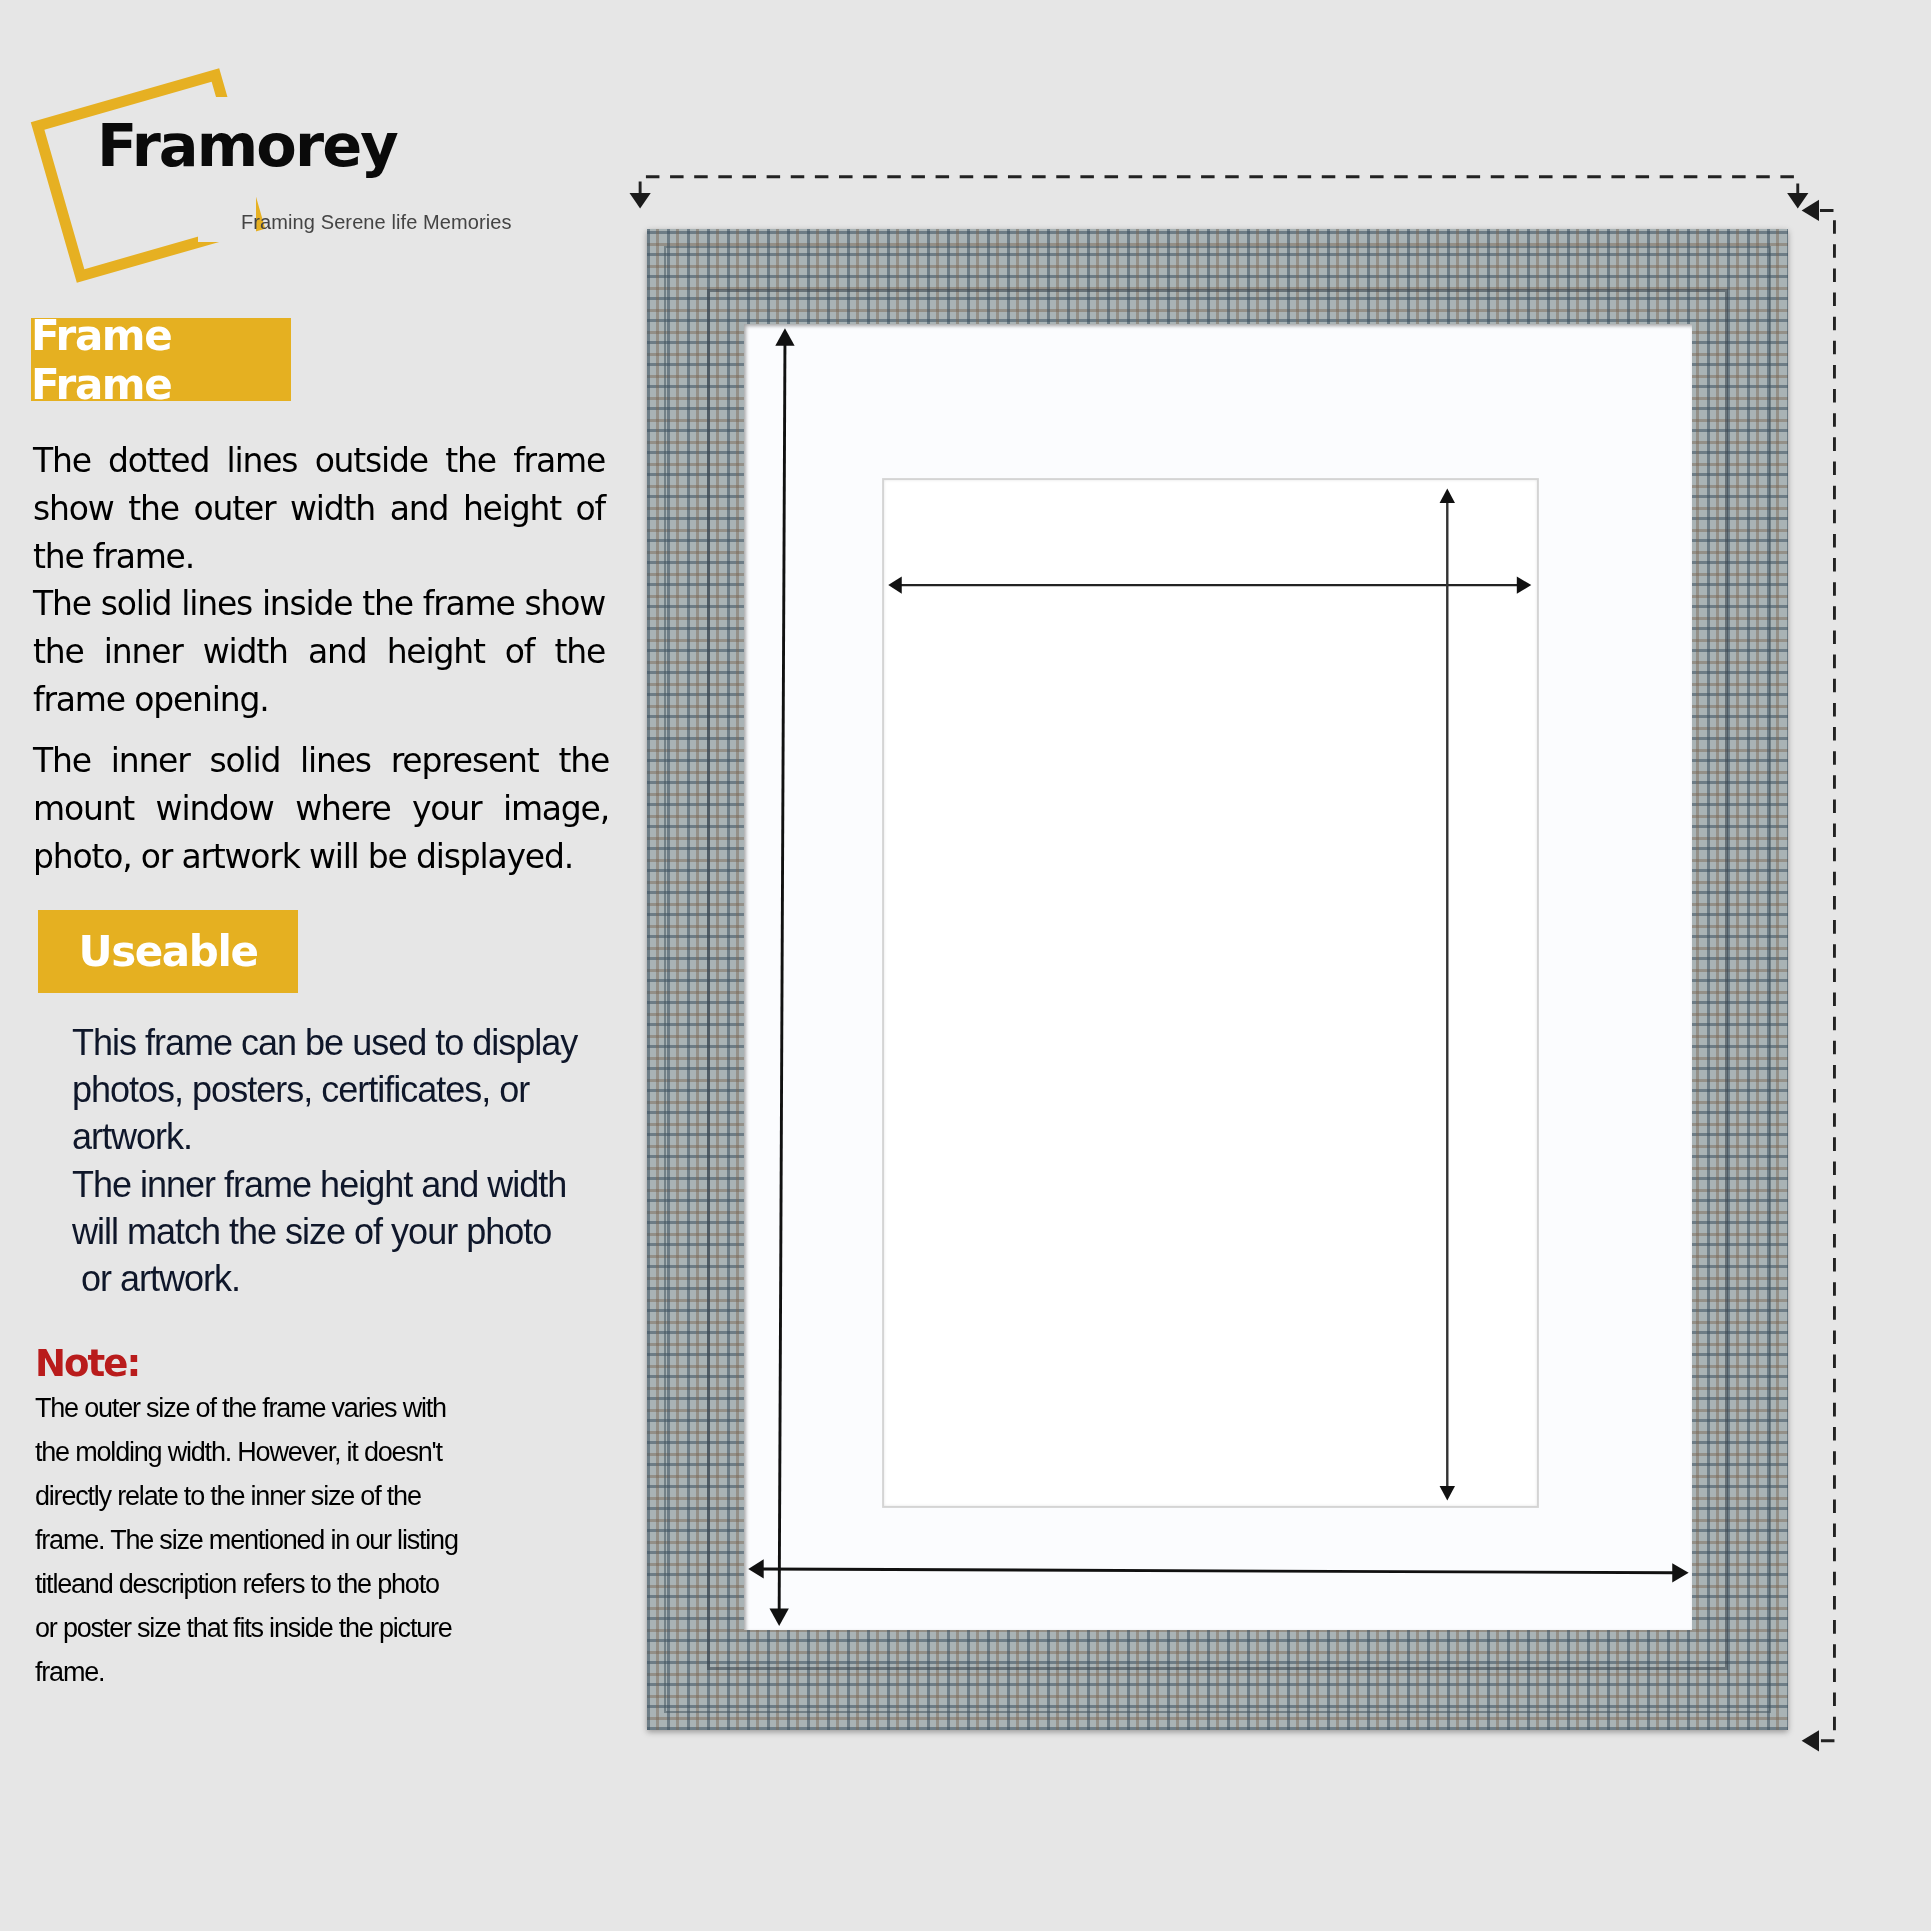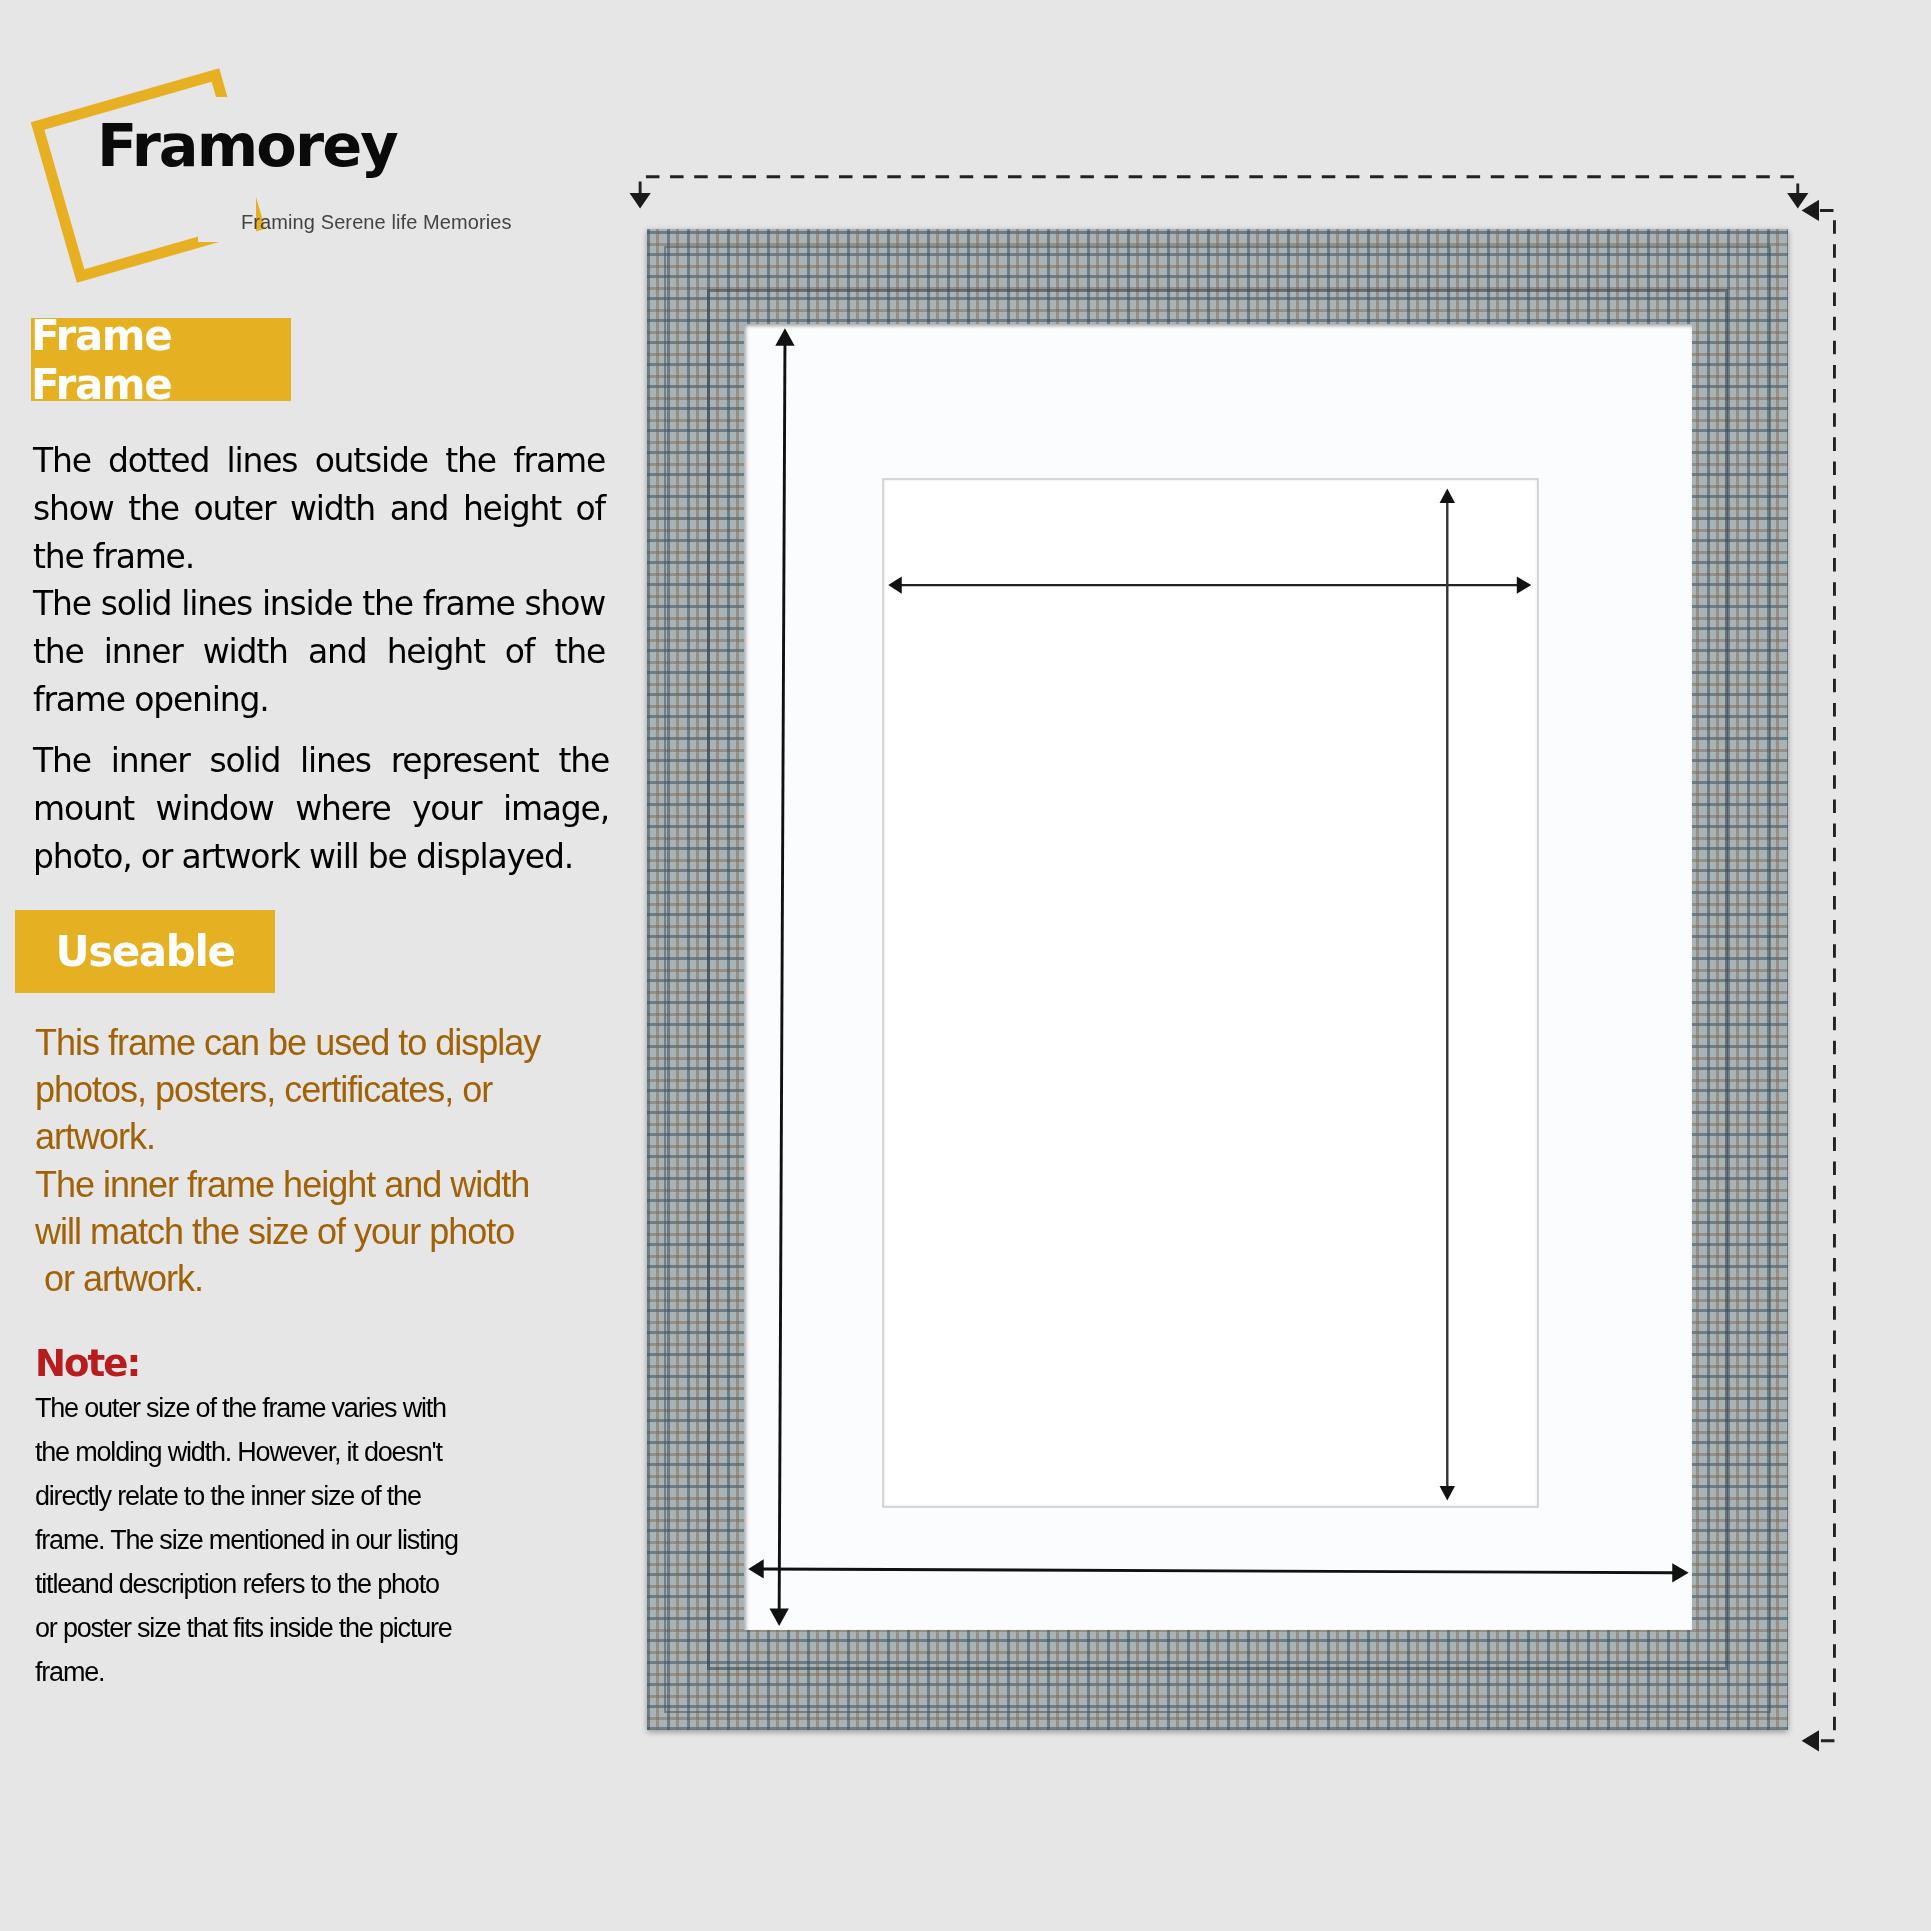--- a/index.html
+++ b/index.html
@@ -114,7 +114,7 @@
 <div class="para" style="left:33px; top:580px; width:572px;">The solid lines inside the frame show the inner width and height of  the frame opening.</div>
 <div class="para" style="left:33px; top:737px; width:576px;">The inner solid lines represent the mount window where your image, photo, or artwork will be displayed.</div>
 
-<div class="badge" style="left:15px; top:910px; width:260px; height:83px;">Useable</div>
+<div class="badge" style="left:38px; top:910px; width:260px; height:83px;">Useable</div>
 
 <div class="para-left" style="left:35px; top:1019px;">This frame can be used to display
 photos, posters, certificates, or

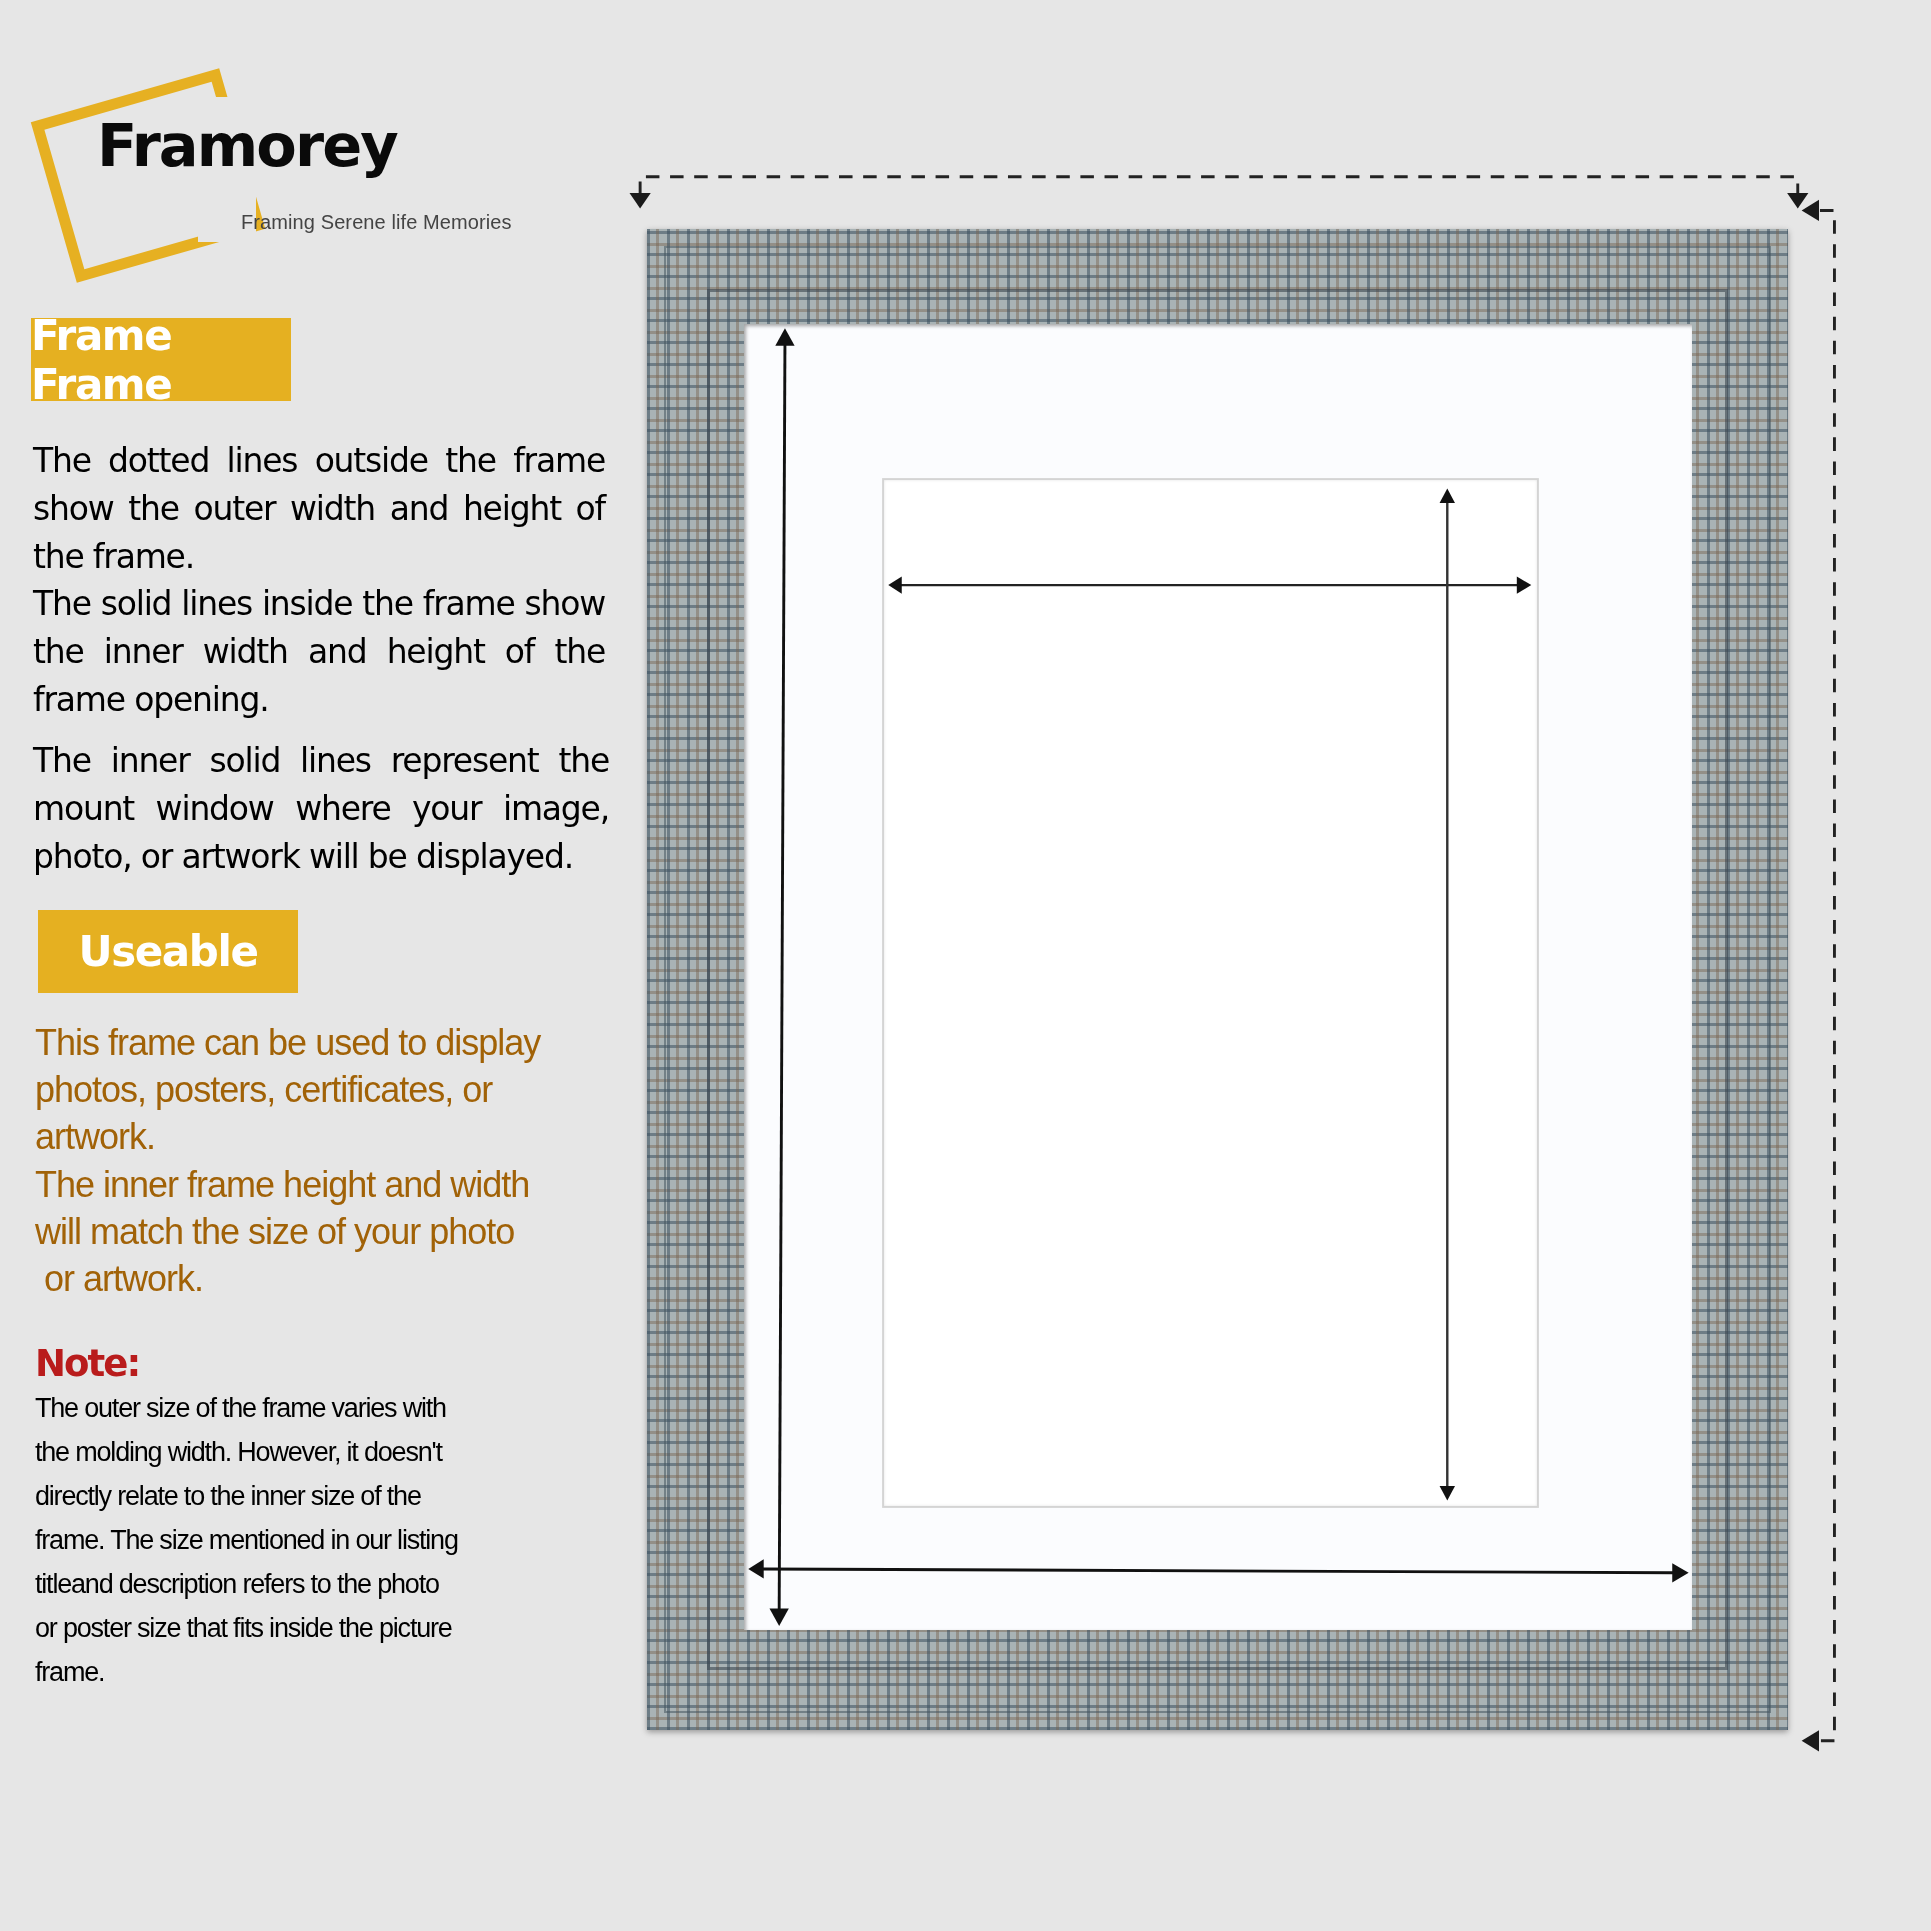--- a/index.html
+++ b/index.html
@@ -45,8 +45,9 @@
   }
   .para-left {
     position: absolute; font-family: "Liberation Sans", sans-serif;
-    font-size: 36px; line-height: 47px; letter-spacing: -1px; color: #a16207;
+    font-size: 36px; line-height: 47px; letter-spacing: -1px; color: #0f172a;
     white-space: pre;
+    margin-left: 37px;
   }
   .note-label {
     position: absolute; left: 35px; top: 1342px;

